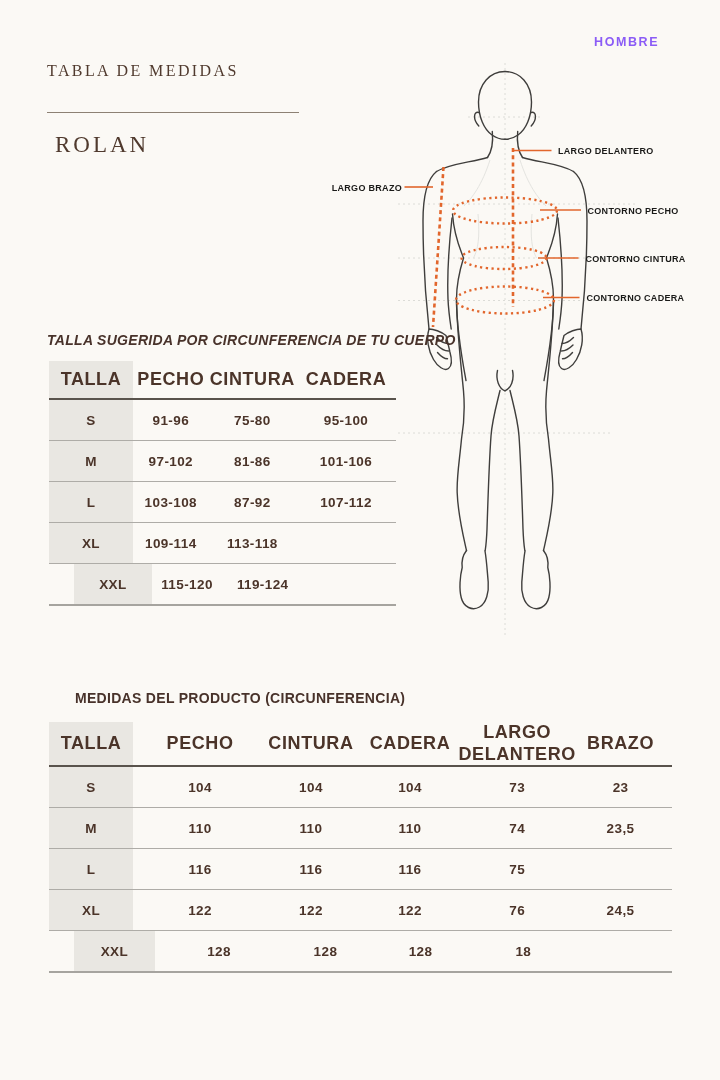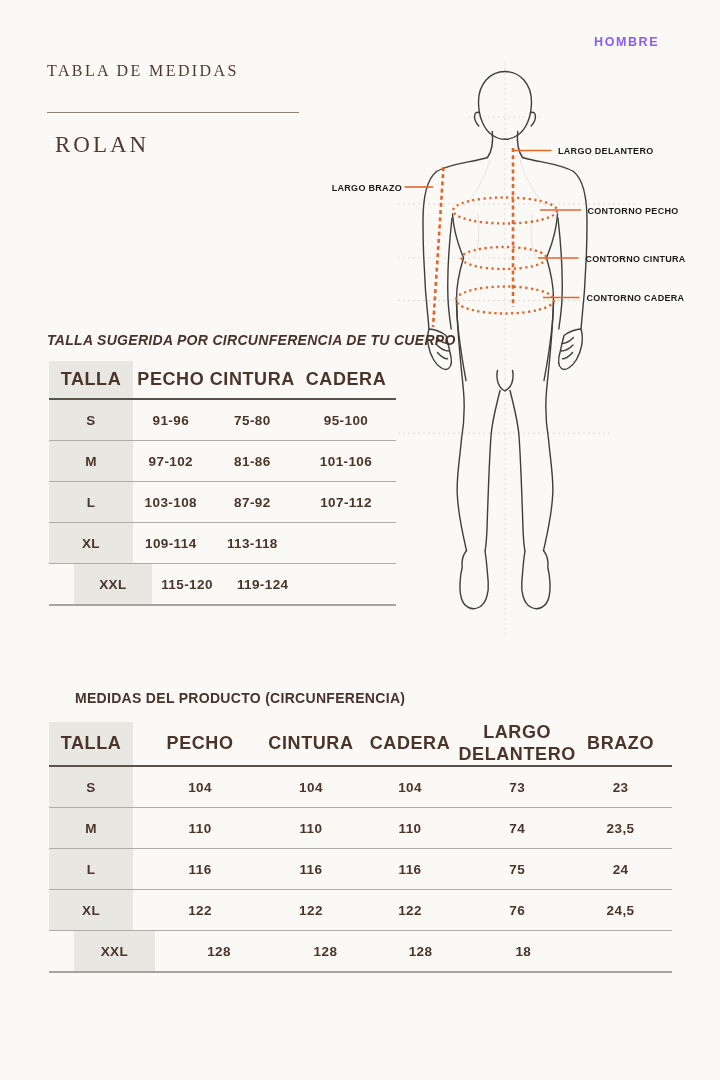--- a/index.html
+++ b/index.html
@@ -198,7 +198,6 @@
       <div class="td-cell">116</div>
       <div class="td-cell">116</div>
       <div class="td-cell">75</div>
-      <div class="td-cell">24</div>
     </div>
     <div class="trow tbody-row">
       <div class="td-cell cell-talla">XL</div>

